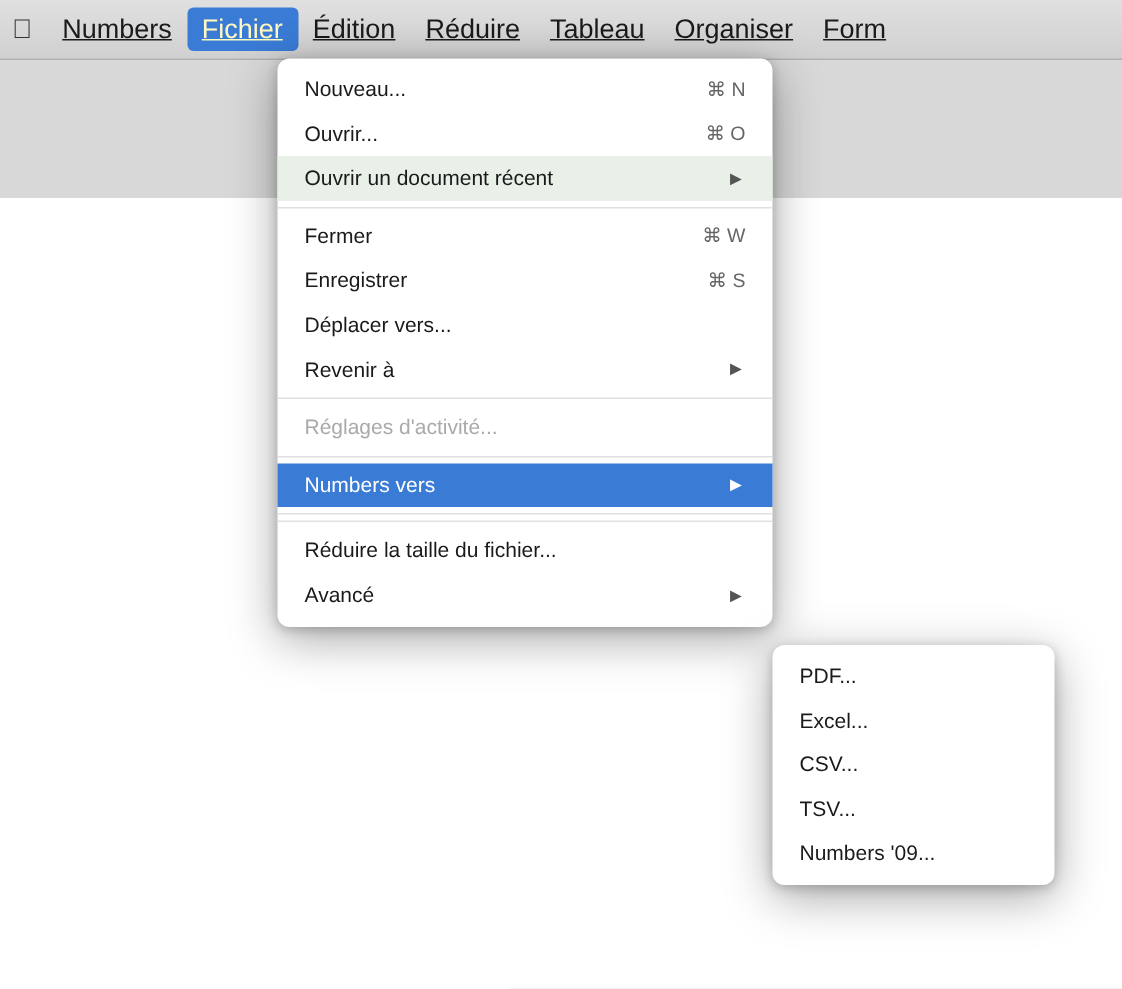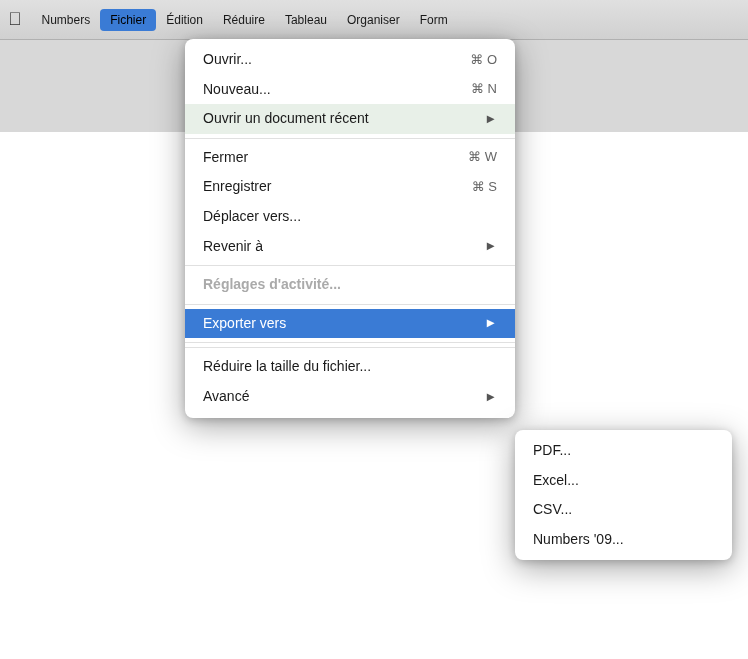--- a/index.html
+++ b/index.html
@@ -33,9 +33,10 @@
       padding: 4px 10px;
       border-radius: 4px;
       color: #1a1a1a;
-      font-size: 12px;
+      font-size: 18px;
       cursor: pointer;
       white-space: nowrap;
+      text-decoration: underline;
     }
     .menu-bar-item.active {
       background: #3a7bd5;

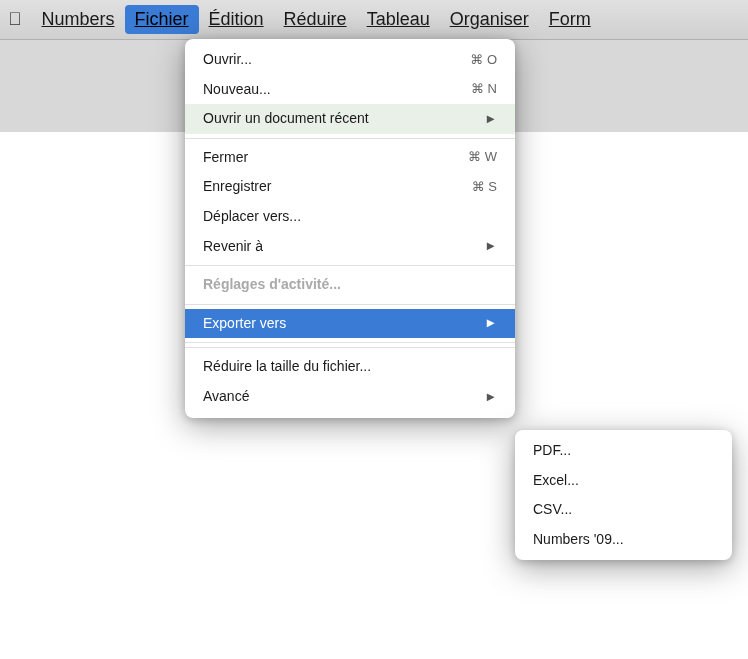--- a/index.html
+++ b/index.html
@@ -40,7 +40,7 @@
     }
     .menu-bar-item.active {
       background: #3a7bd5;
-      color: #000000;
+      color: #fef9c3;
     }
 
     

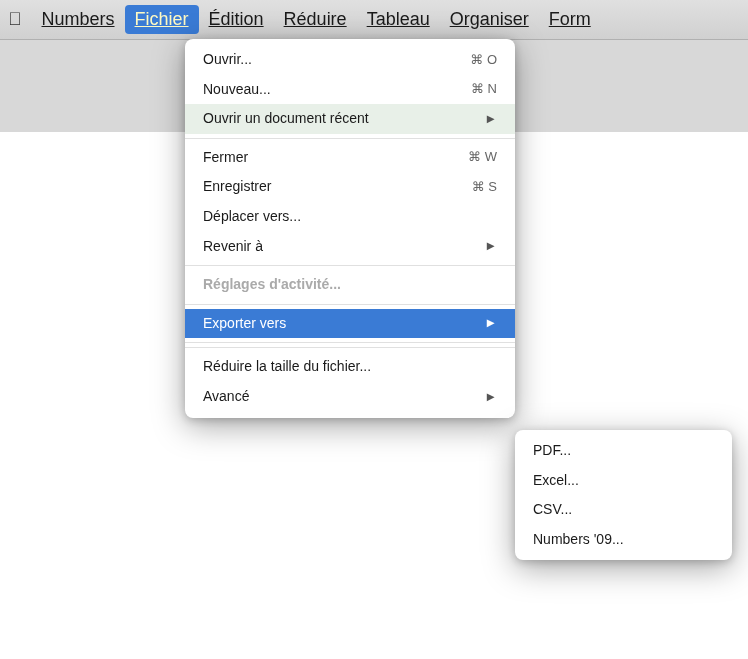--- a/index.html
+++ b/index.html
@@ -243,12 +243,12 @@
 <div class="dropdown-menu">
 
   <div class="menu-item">
+    <span class="menu-item-label">Nouveau...</span>
+    <span class="menu-item-shortcut">⌘ N</span>
+  </div>
+  <div class="menu-item">
     <span class="menu-item-label">Ouvrir...</span>
     <span class="menu-item-shortcut">⌘ O</span>
-  </div>
-  <div class="menu-item">
-    <span class="menu-item-label">Nouveau...</span>
-    <span class="menu-item-shortcut">⌘ N</span>
   </div>
   <div class="menu-item" style="background: #e8f0e8; gap: 35px;">
     <span class="menu-item-label">Ouvrir un document récent</span>

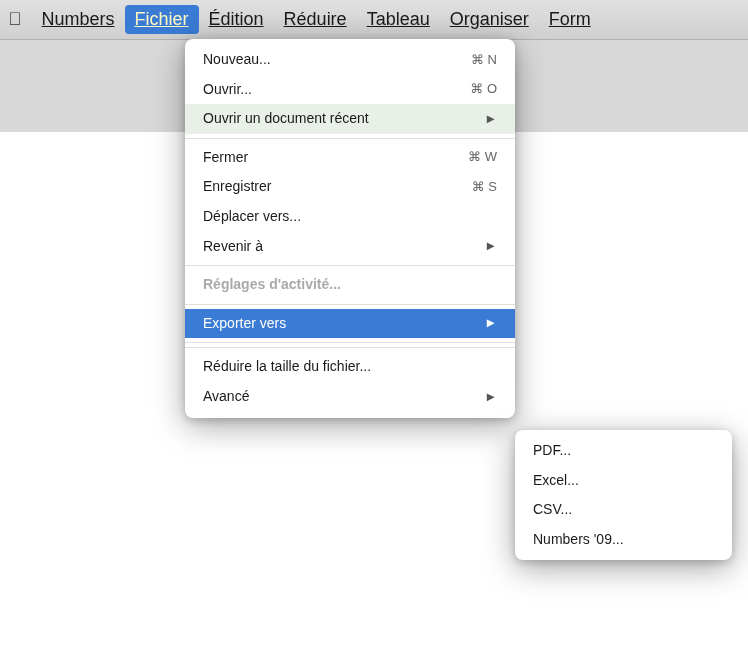--- a/index.html
+++ b/index.html
@@ -145,7 +145,6 @@
     .menu-item.disabled {
       color: #aaa;
       cursor: default;
-      font-weight: bold;
     }
 
     .menu-item-label {}

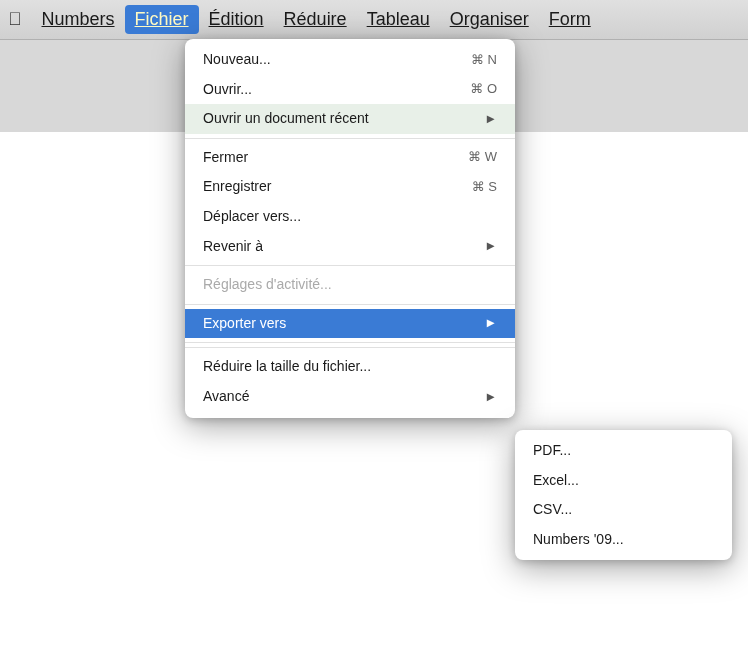--- a/index.html
+++ b/index.html
@@ -278,7 +278,7 @@
   <div class="menu-separator"></div>
 
   <div class="menu-item highlighted">
-    <span class="menu-item-label">Exporter vers</span>
+    <span class="menu-item-label">Numbers vers</span>
     <span class="menu-item-arrow">►</span>
   </div>
   <div class="menu-separator"></div>

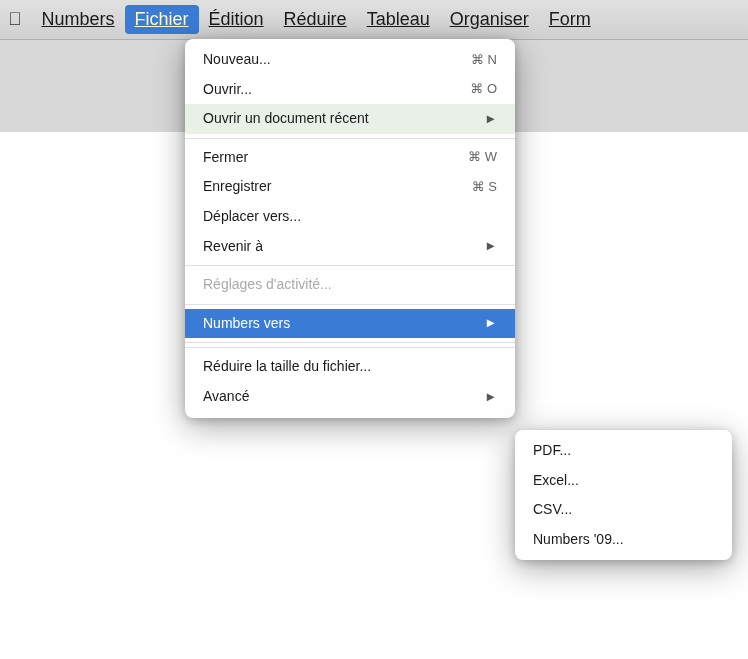--- a/index.html
+++ b/index.html
@@ -174,7 +174,7 @@
       position: absolute;
       top: 430px;
       left: 515px;
-      width: 217px;
+      width: 188px;
       background: white;
       border-radius: 8px;
       box-shadow: 0 8px 32px rgba(0,0,0,0.35), 0 2px 8px rgba(0,0,0,0.2);

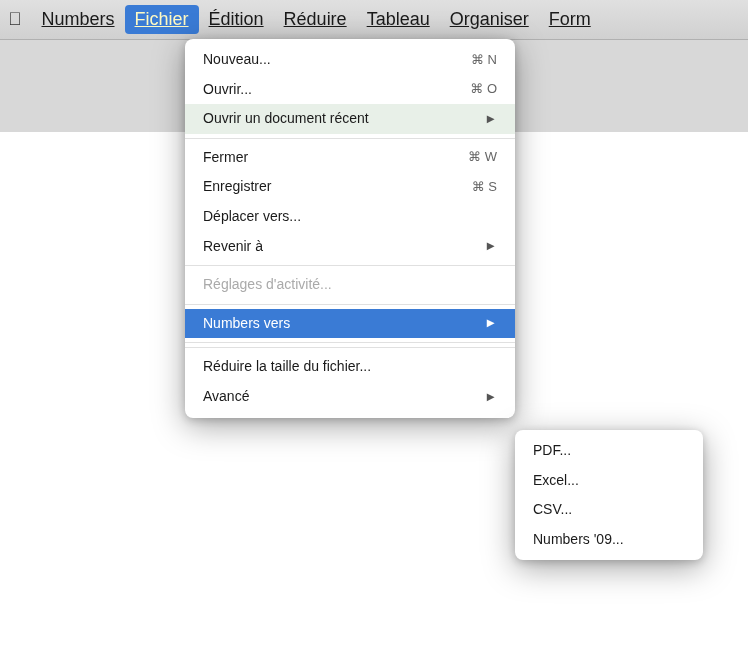--- a/index.html
+++ b/index.html
@@ -306,6 +306,9 @@
     <span>CSV...</span>
   </div>
   <div class="submenu-item">
+    <span>TSV...</span>
+  </div>
+  <div class="submenu-item">
     <span>Numbers '09...</span>
   </div>
 </div>

